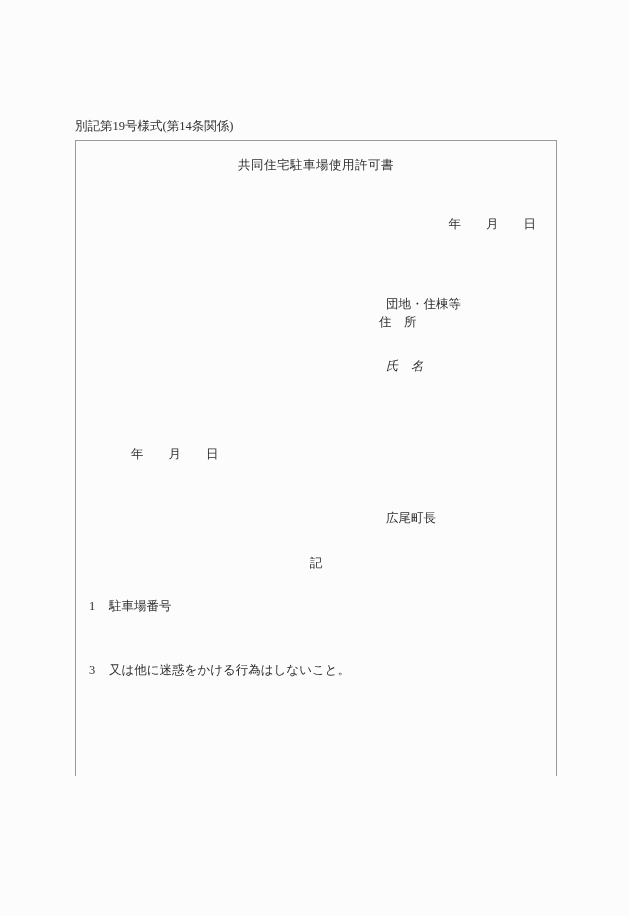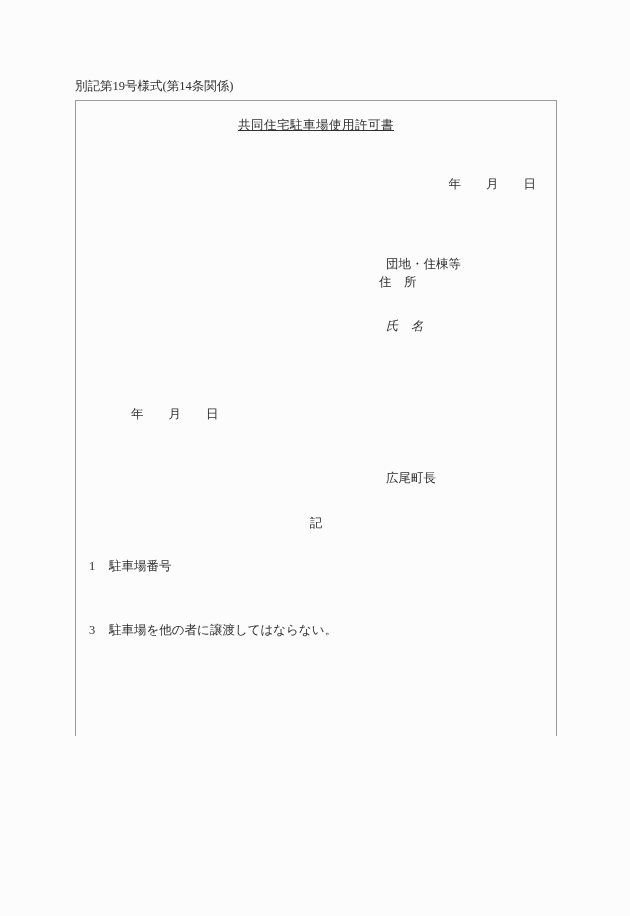--- a/index.html
+++ b/index.html
@@ -16,6 +16,7 @@
     height: 736px;
     background: #fcfcfc;
     overflow: hidden;
+    margin-top: 40px;
   }
   .form-label {
     position: absolute;

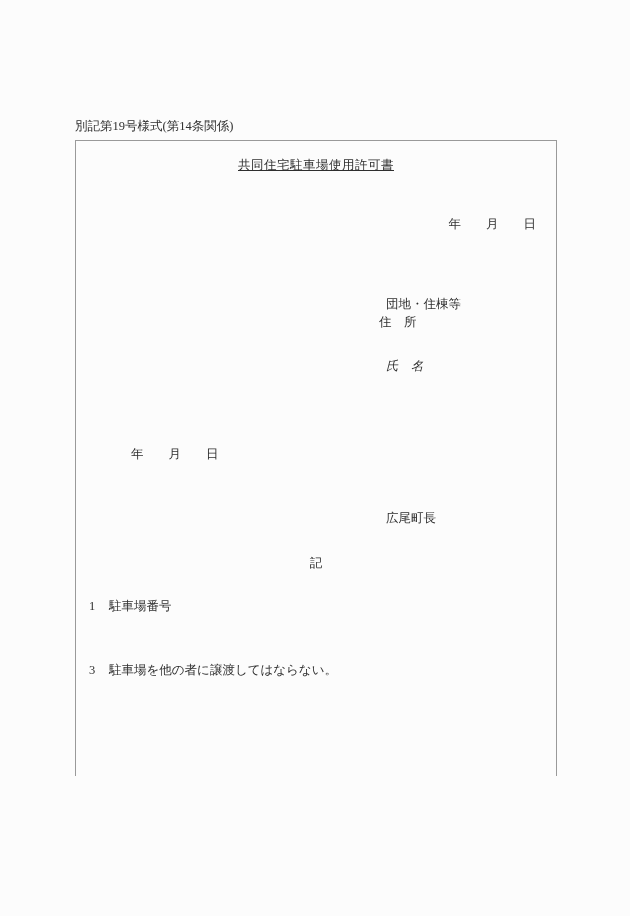--- a/index.html
+++ b/index.html
@@ -47,7 +47,6 @@
     width: 100%;
     text-align: center;
     letter-spacing: 0.5px;
-    text-decoration: underline;
   }
   .date-top {
     top: 76px;

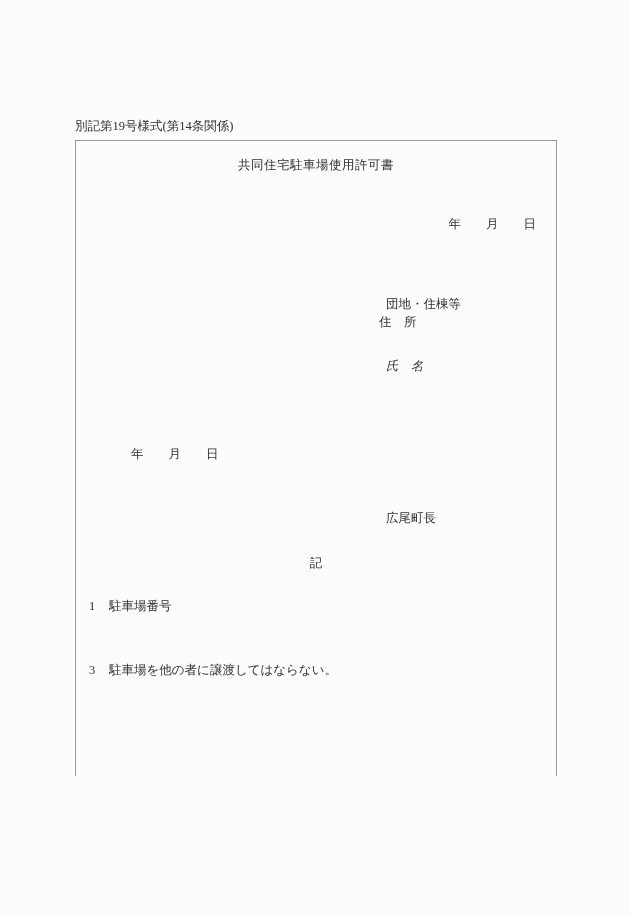--- a/index.html
+++ b/index.html
@@ -105,7 +105,7 @@
 
 
     <div class="line condition cond-3">
-      <span class="no">3</span><span>駐車場を他の者に譲渡してはならない。</span>
+      <span class="no">3</span><span>又は他に迷惑をかける行為はしないこと。</span>
     </div>
 
   </div>

